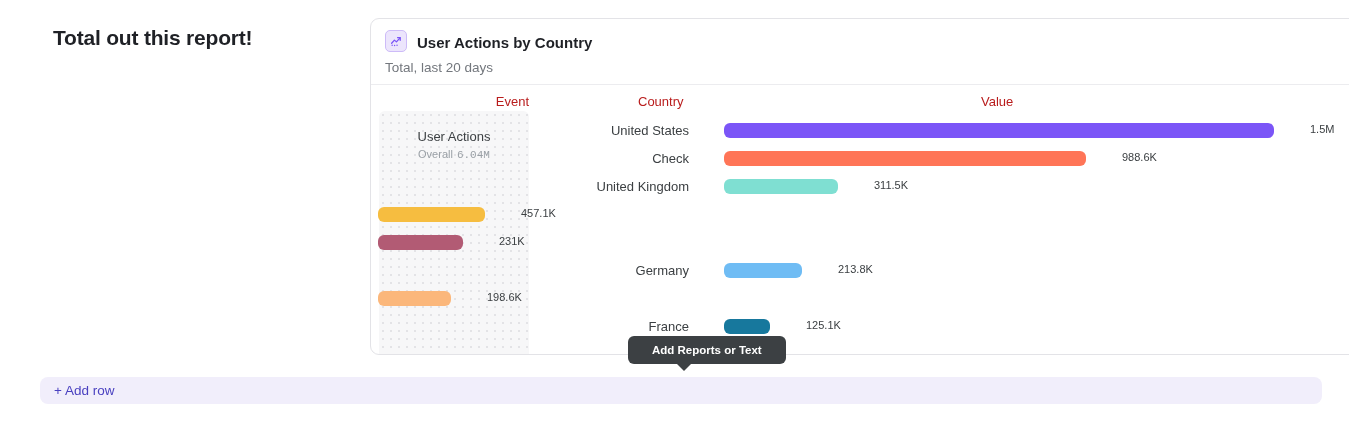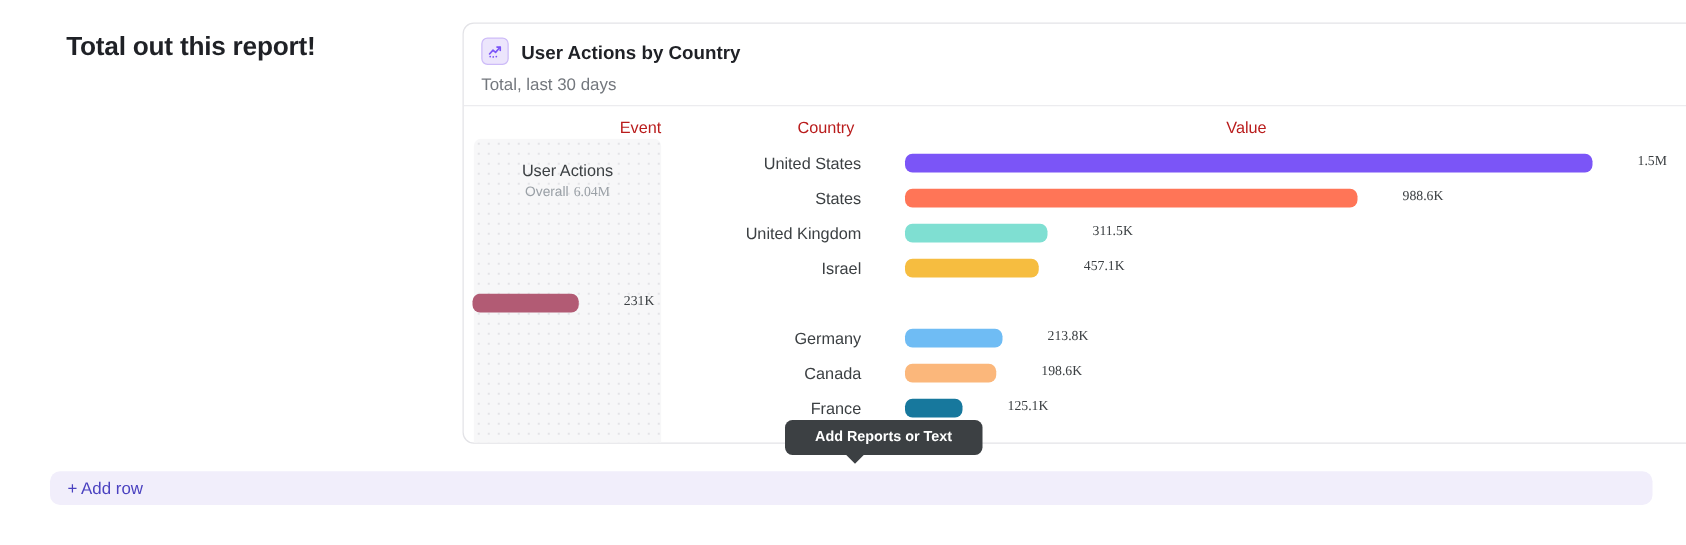--- a/index.html
+++ b/index.html
@@ -83,7 +83,7 @@
       </svg>
     </div>
     <div class="card-title">User Actions by Country</div>
-    <div class="card-subtitle">Total, last 30 days</div>
+    <div class="card-subtitle">Total, last 20 days</div>
   </div>
 
   <div class="card-body">

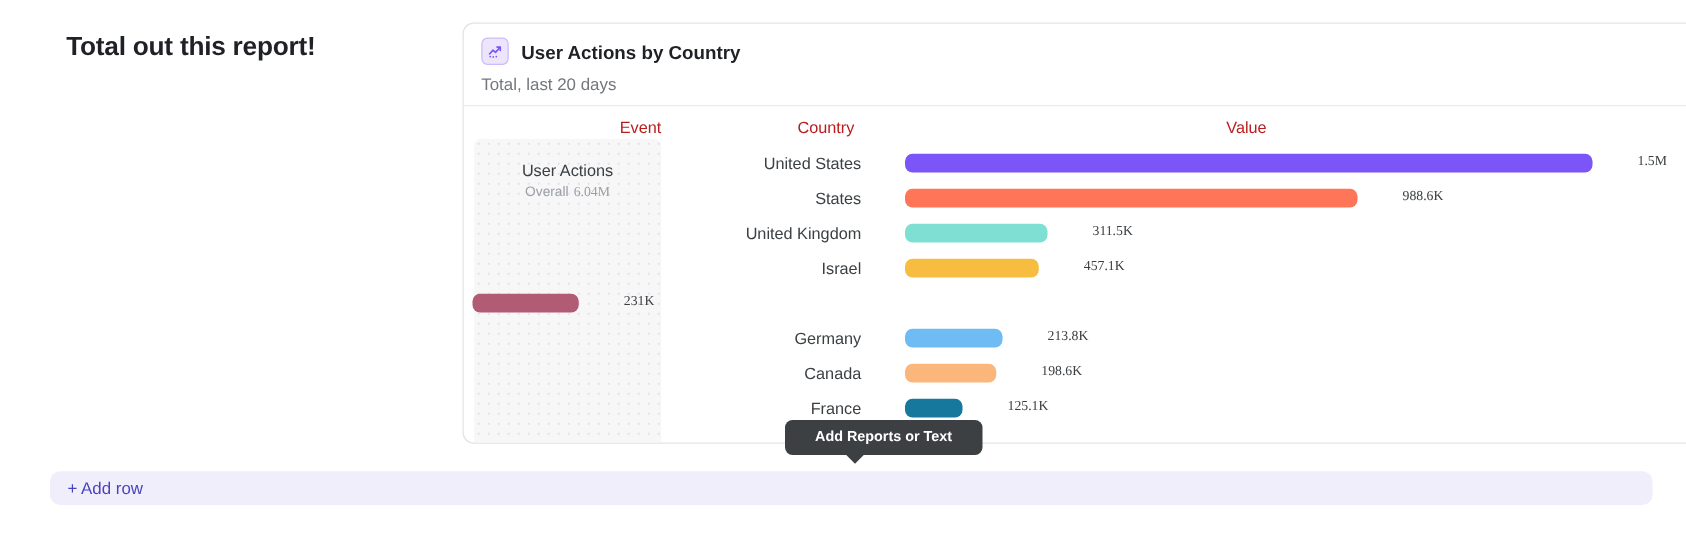--- a/index.html
+++ b/index.html
@@ -42,7 +42,7 @@
   .bar-row { height: 28px; display: flex; align-items: flex-start; gap: 28px; }
   .country-label { width: 318px; text-align: right; font-size: 13px; color: #3c4043; flex: 0 0 auto; }
   .bar { height: 15px; border-radius: 6px; margin-left: 7px; flex: 0 0 auto; }
-  .value-label { margin-left: 8px; font-family: Liberation Serif, serif;
+  .value-label { margin-left: 8px; font-family: Liberation Sans, sans-serif;
     font-size: 11px; color: #3c4043; white-space: nowrap; }
 
   .scroll-track { position: absolute; top: 0; bottom: 0; right: 6px; width: 14px;

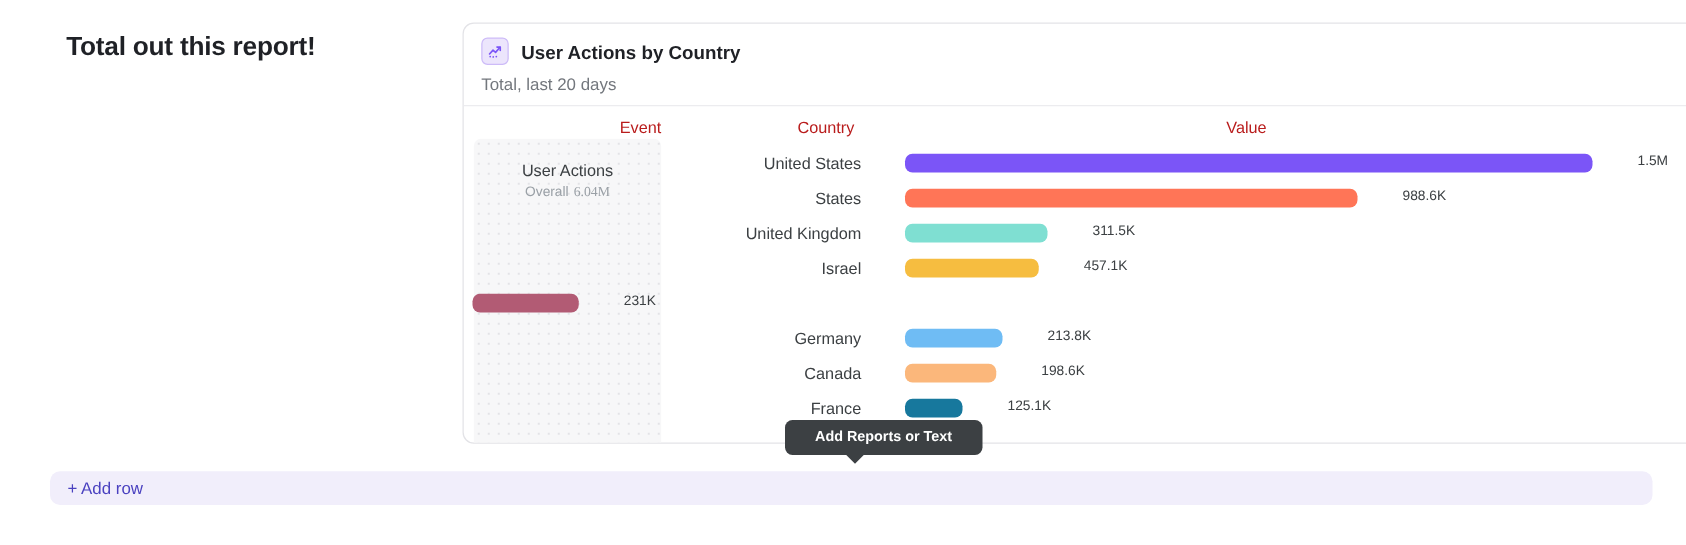--- a/index.html
+++ b/index.html
@@ -36,7 +36,7 @@
     border-radius: 6px; text-align: center; padding-top: 17px; }
   .event-name { font-size: 13px; color: #3c4043; line-height: 18px; }
   .event-overall { margin-top: 2px; font-size: 11px; color: #9aa0a6; }
-  .event-overall .ov-val { font-family: Liberation Serif, serif; margin-left: 4px; margin-top: 37px; }
+  .event-overall .ov-val { font-family: Liberation Mono, monospace; margin-left: 4px; margin-top: 37px; }
 
   .rows { position: absolute; left: 0; top: 38px; right: 22px; }
   .bar-row { height: 28px; display: flex; align-items: flex-start; gap: 28px; }

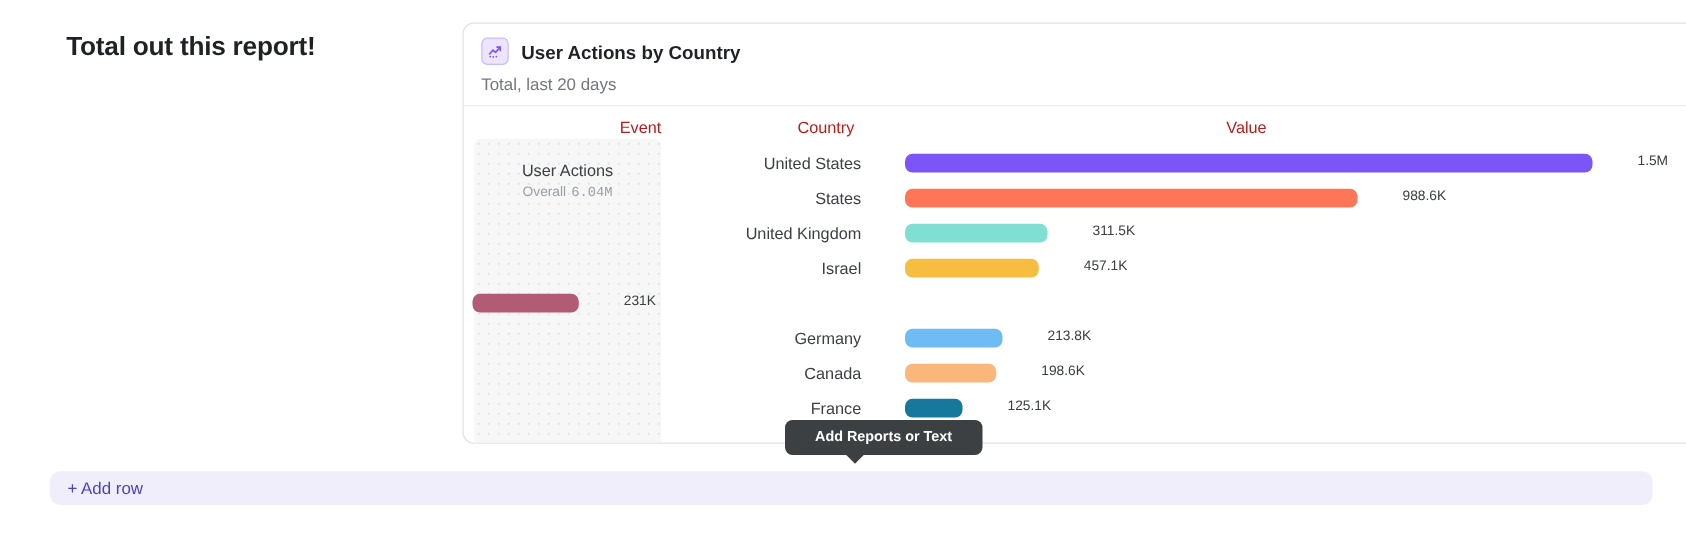--- a/index.html
+++ b/index.html
@@ -105,7 +105,7 @@
     <div class="value-label">1.5M</div>
   </div>
         <div class="bar-row">
-    <div class="country-label">States</div>
+    <div class="country-label">Check</div>
     <div class="bar" style="width: 362px; background: rgb(255, 117, 87);"></div>
     <div class="value-label">988.6K</div>
   </div>

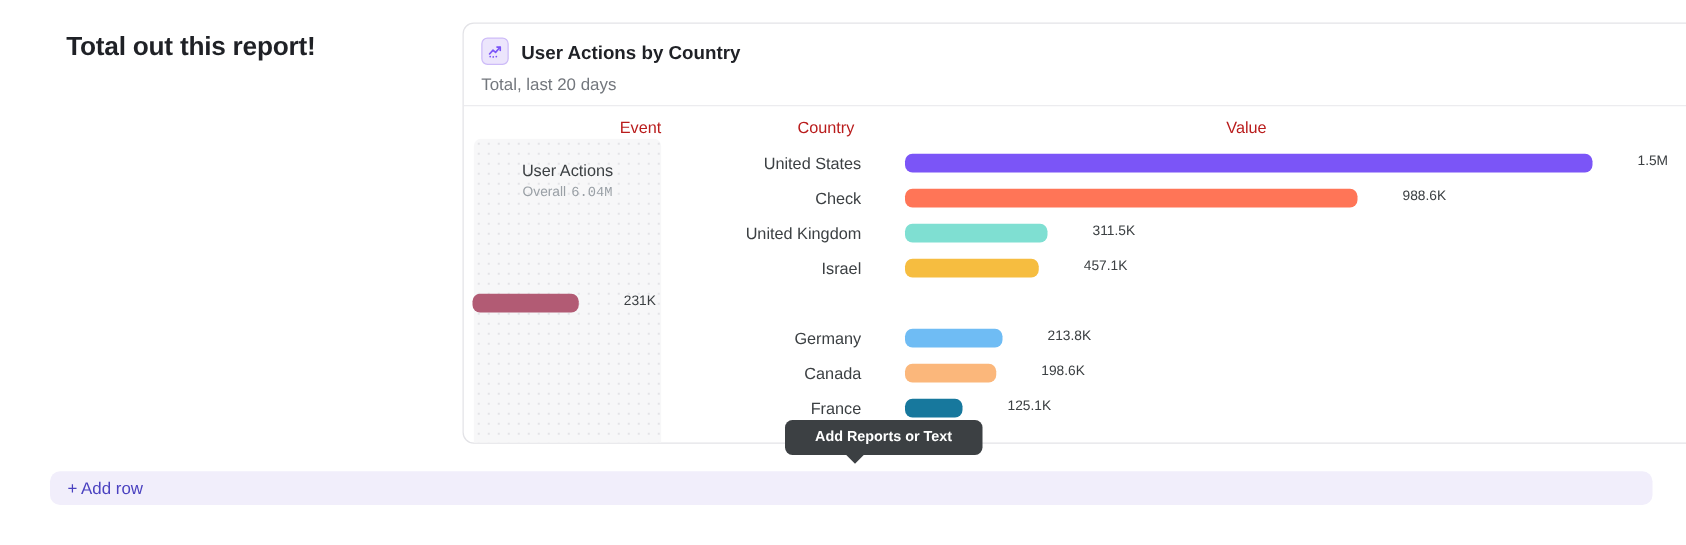--- a/index.html
+++ b/index.html
@@ -115,7 +115,6 @@
     <div class="value-label">311.5K</div>
   </div>
         <div class="bar-row">
-    <div class="country-label">Israel</div>
     <div class="bar" style="width: 107px; background: rgb(246, 189, 64);"></div>
     <div class="value-label">457.1K</div>
   </div>

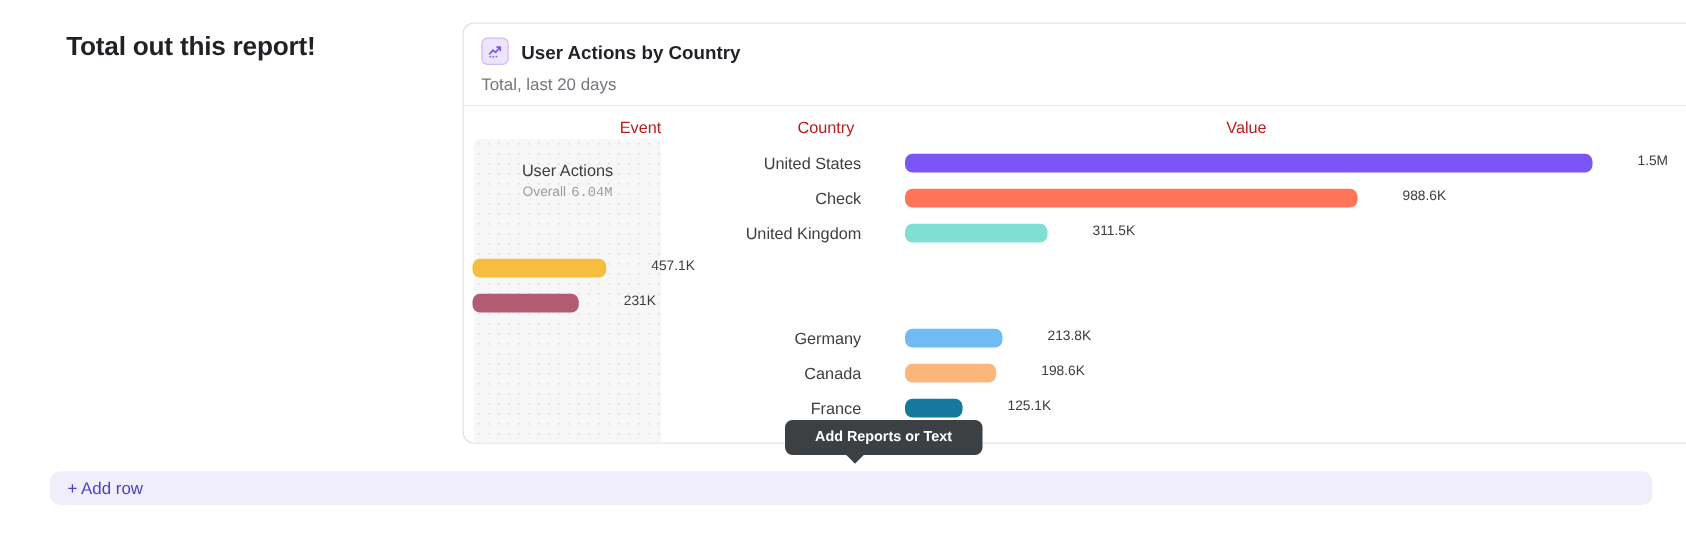--- a/index.html
+++ b/index.html
@@ -128,7 +128,6 @@
     <div class="value-label">213.8K</div>
   </div>
         <div class="bar-row">
-    <div class="country-label">Canada</div>
     <div class="bar" style="width: 73px; background: rgb(251, 183, 123);"></div>
     <div class="value-label">198.6K</div>
   </div>

